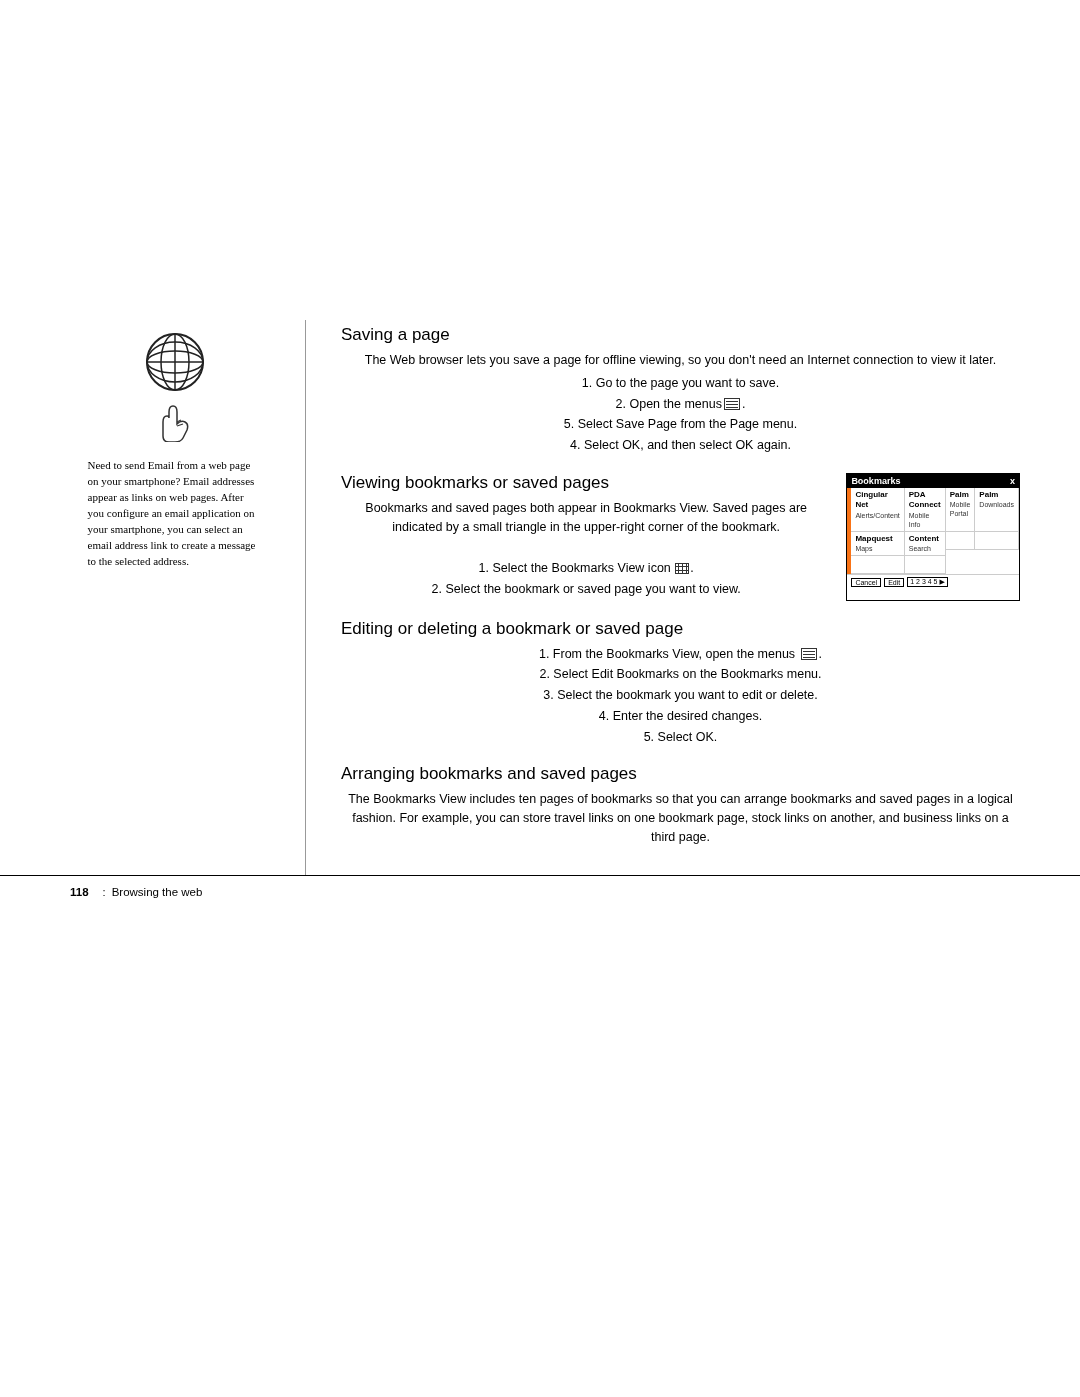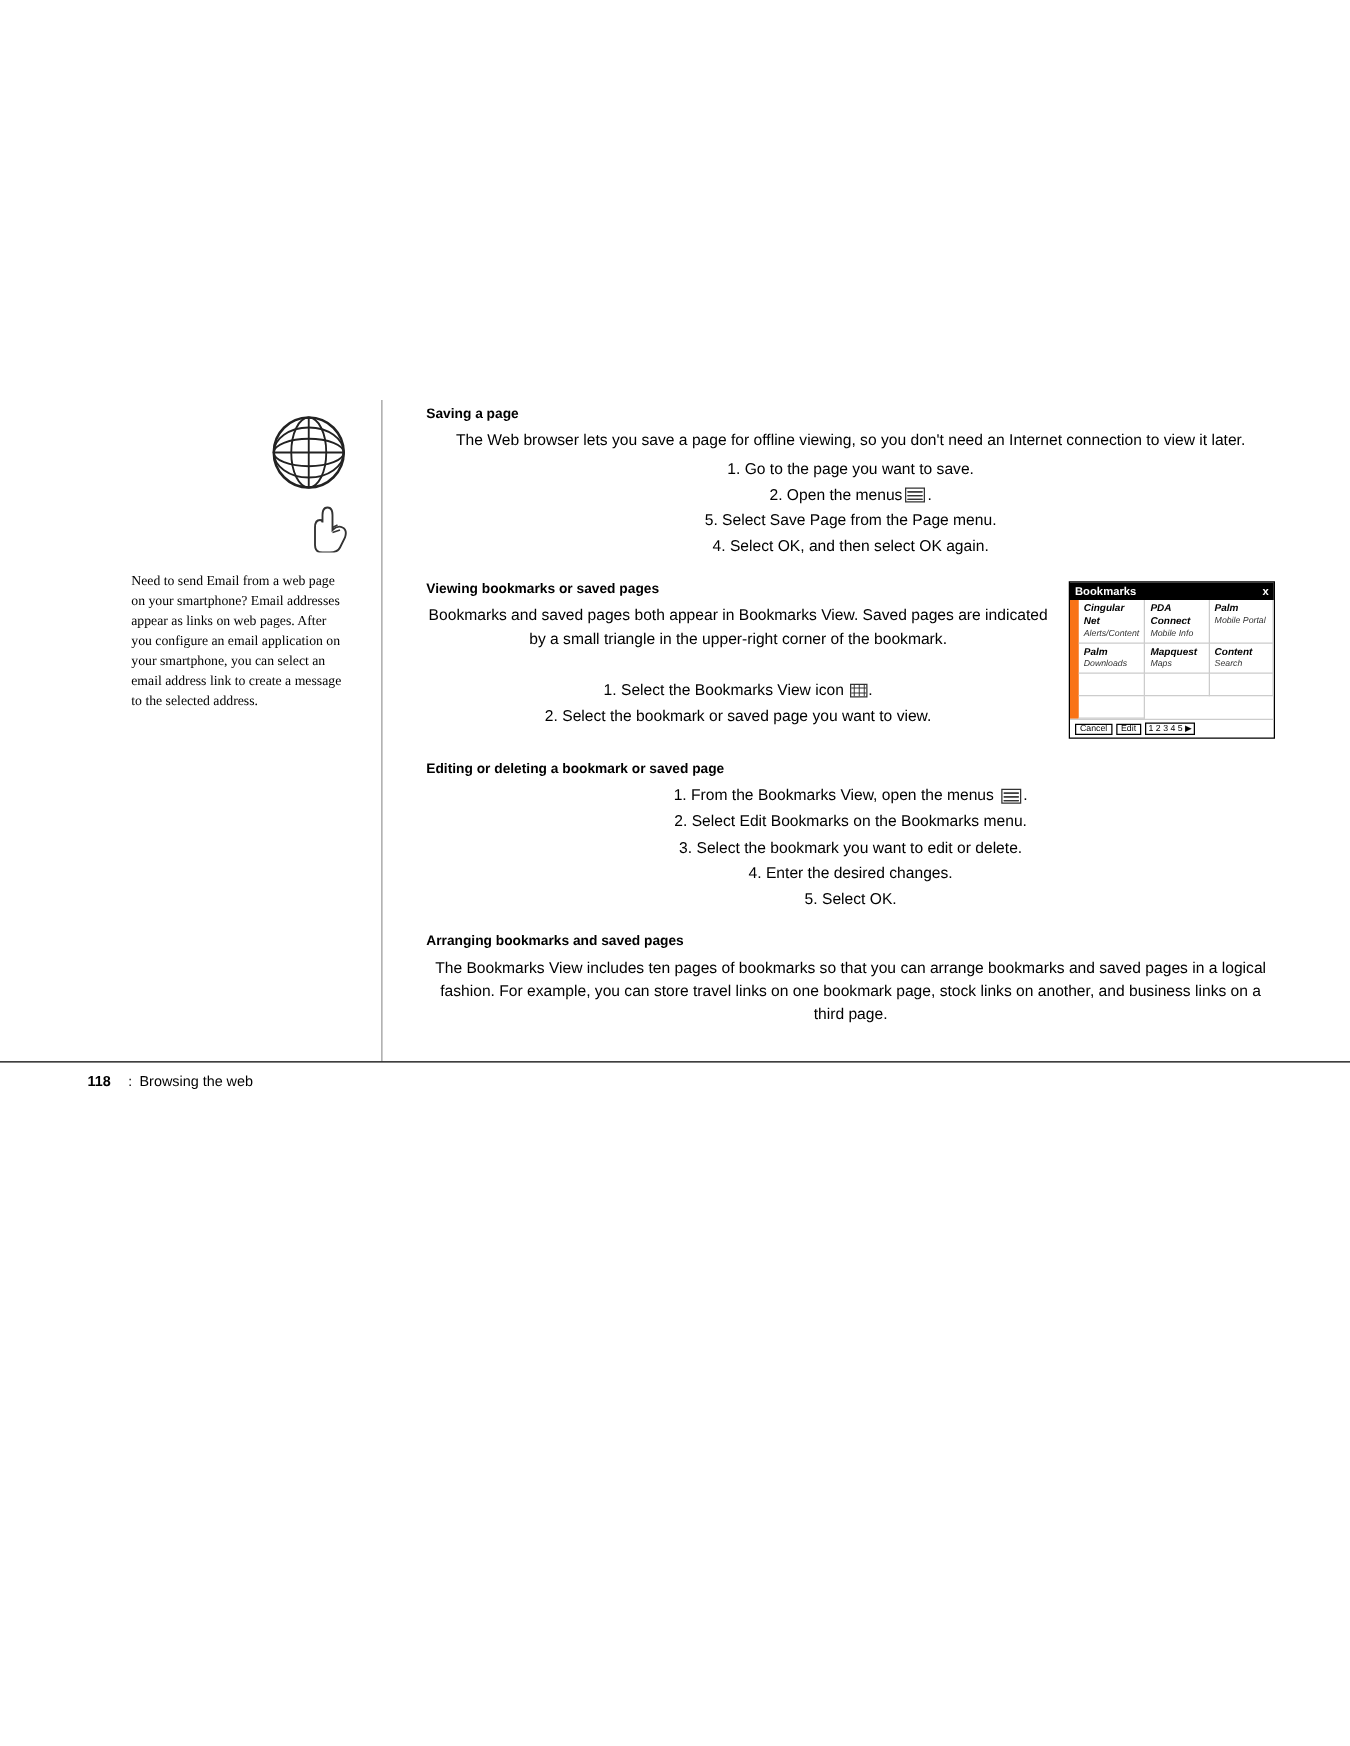--- a/index.html
+++ b/index.html
@@ -72,8 +72,8 @@
     }
 
     .section-title {
-      font-size: 11px;
-      font-weight: bold;
+      font-size: 17px;
+      font-weight: normal;
       color: #000;
       margin-bottom: 6px;
       font-family: Arial, Helvetica, sans-serif;

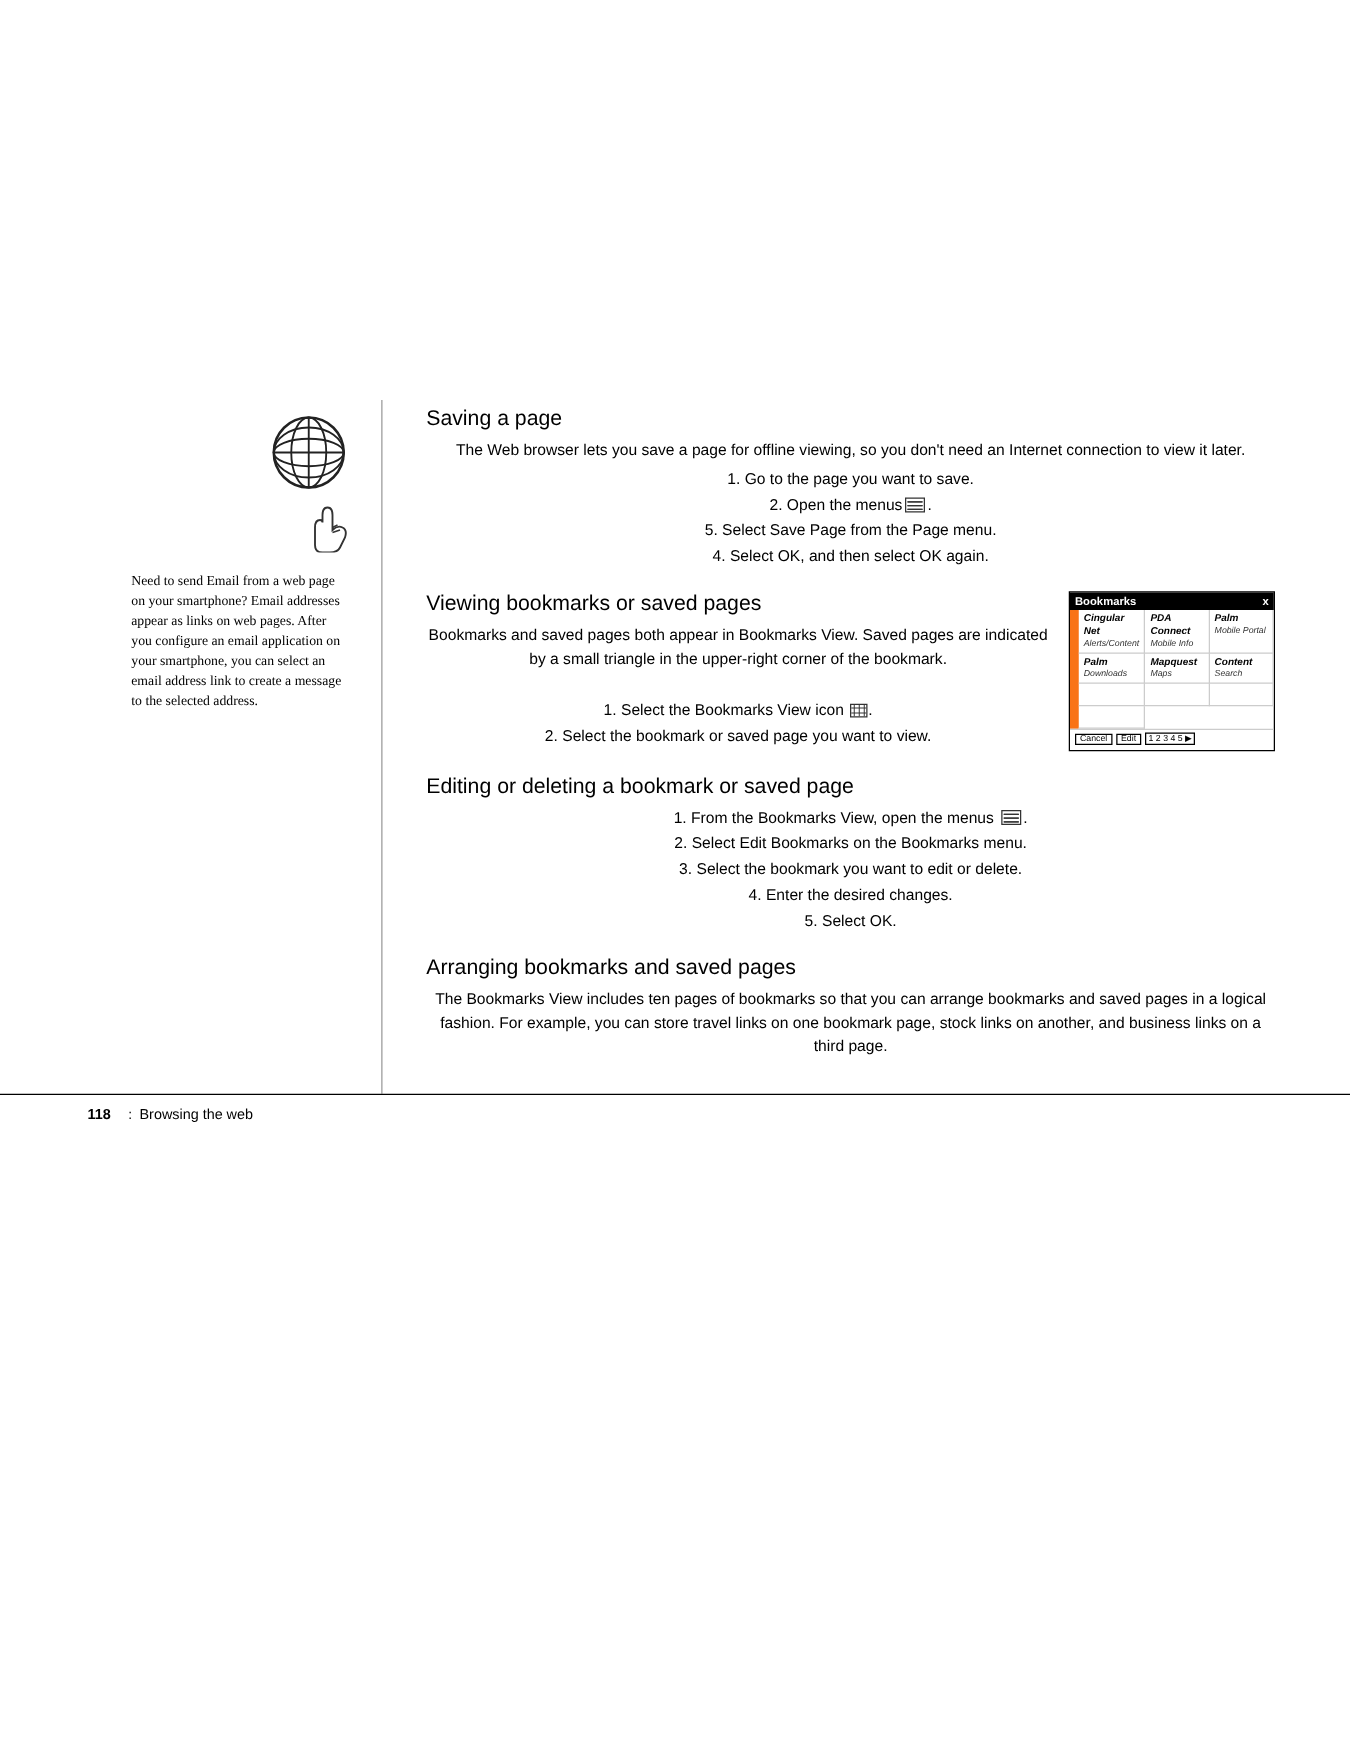--- a/index.html
+++ b/index.html
@@ -41,7 +41,7 @@
       padding: 10px 20px 10px 70px;
       display: flex;
       flex-direction: column;
-      align-items: flex-end;
+      align-items: center;
       position: relative;
     }
 

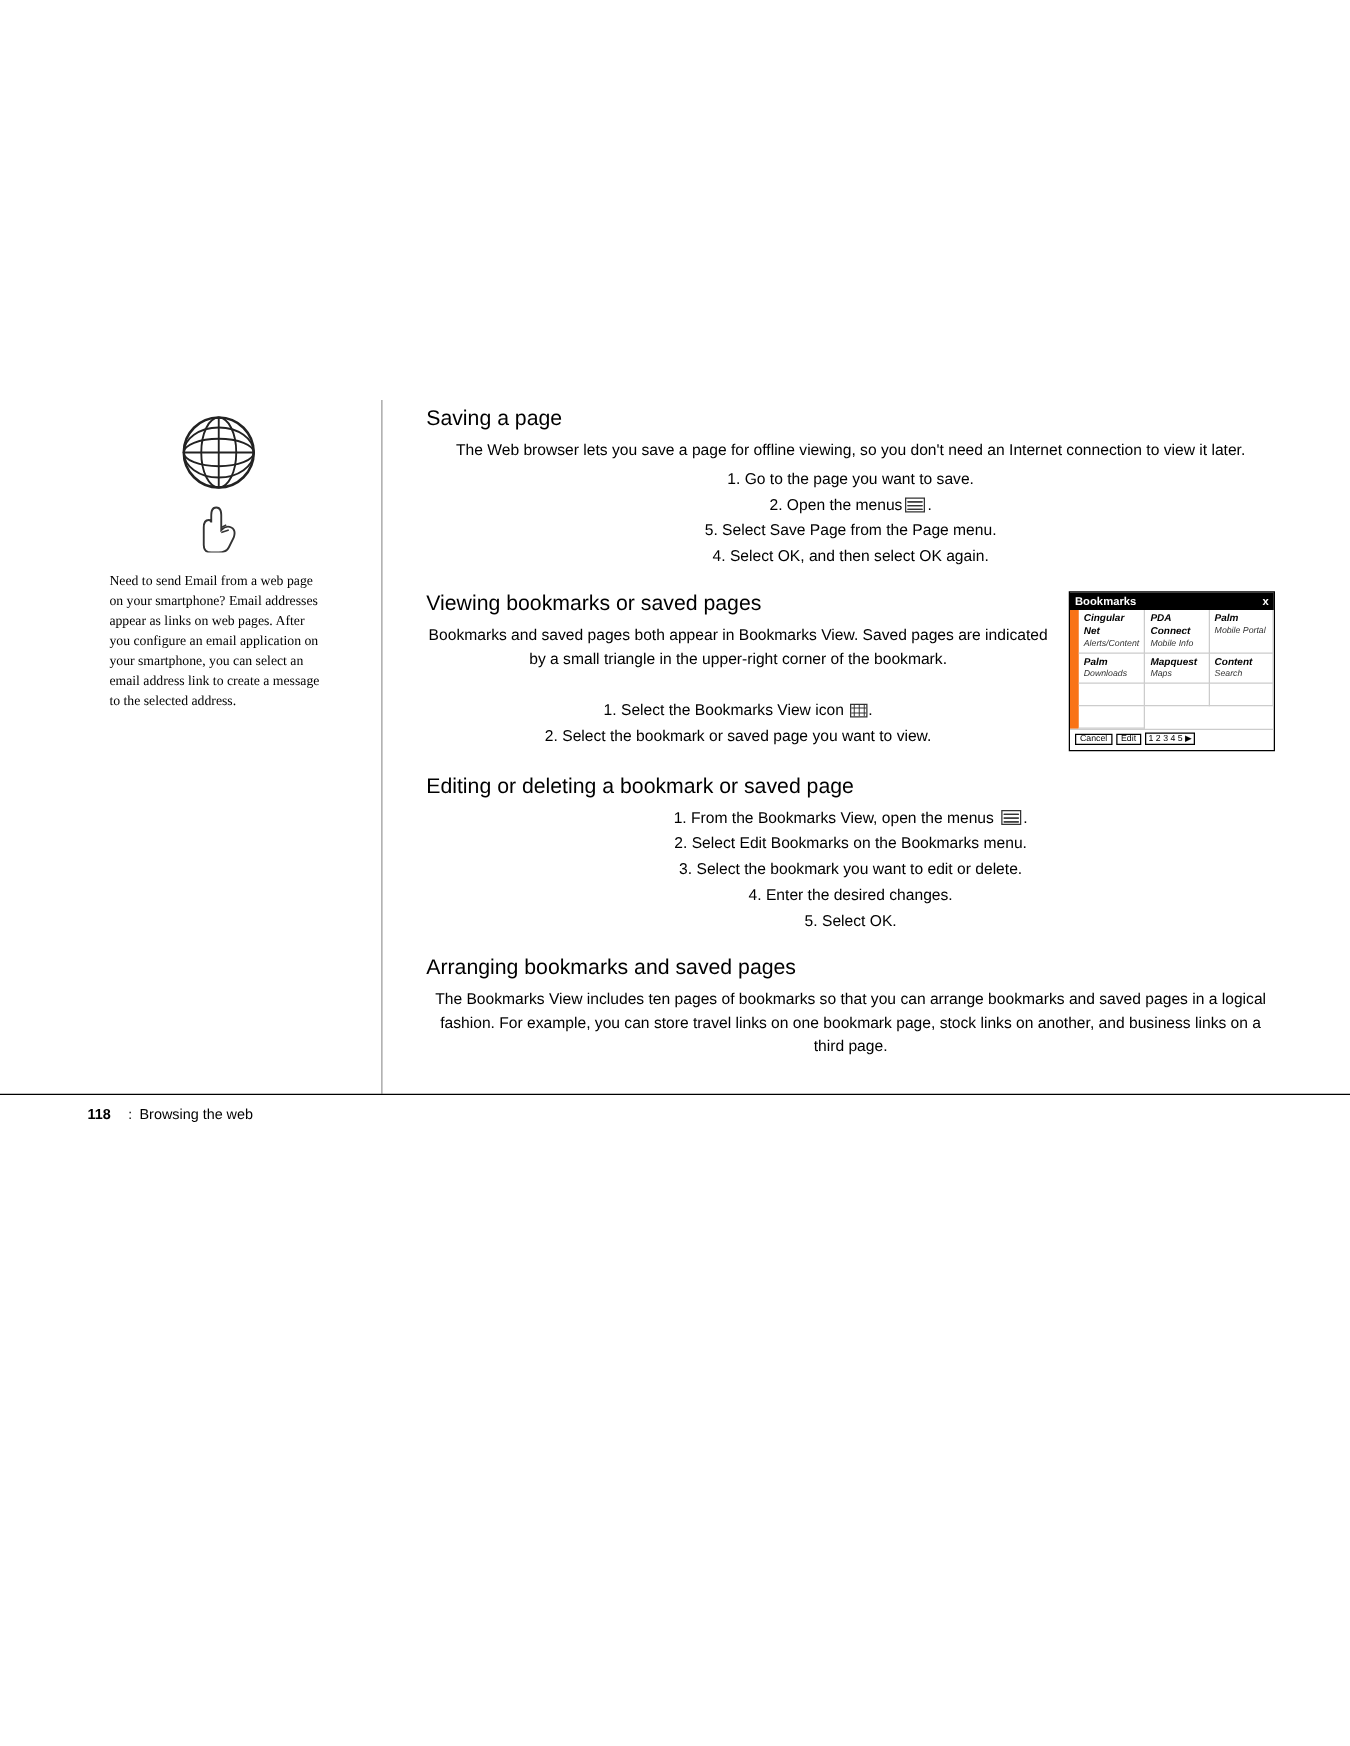--- a/index.html
+++ b/index.html
@@ -133,9 +133,8 @@
 
     .bookmarks-grid {
       display: grid;
-      grid-template-columns: 1fr 1fr 1fr;
-      border-left: 7px solid #f97316;
-      font-style: italic;
+      grid-template-columns: 1fr 1fr 1fr 1fr;
+      border-left: 4px solid #f97316;
     }
 
     .bookmarks-cell {

